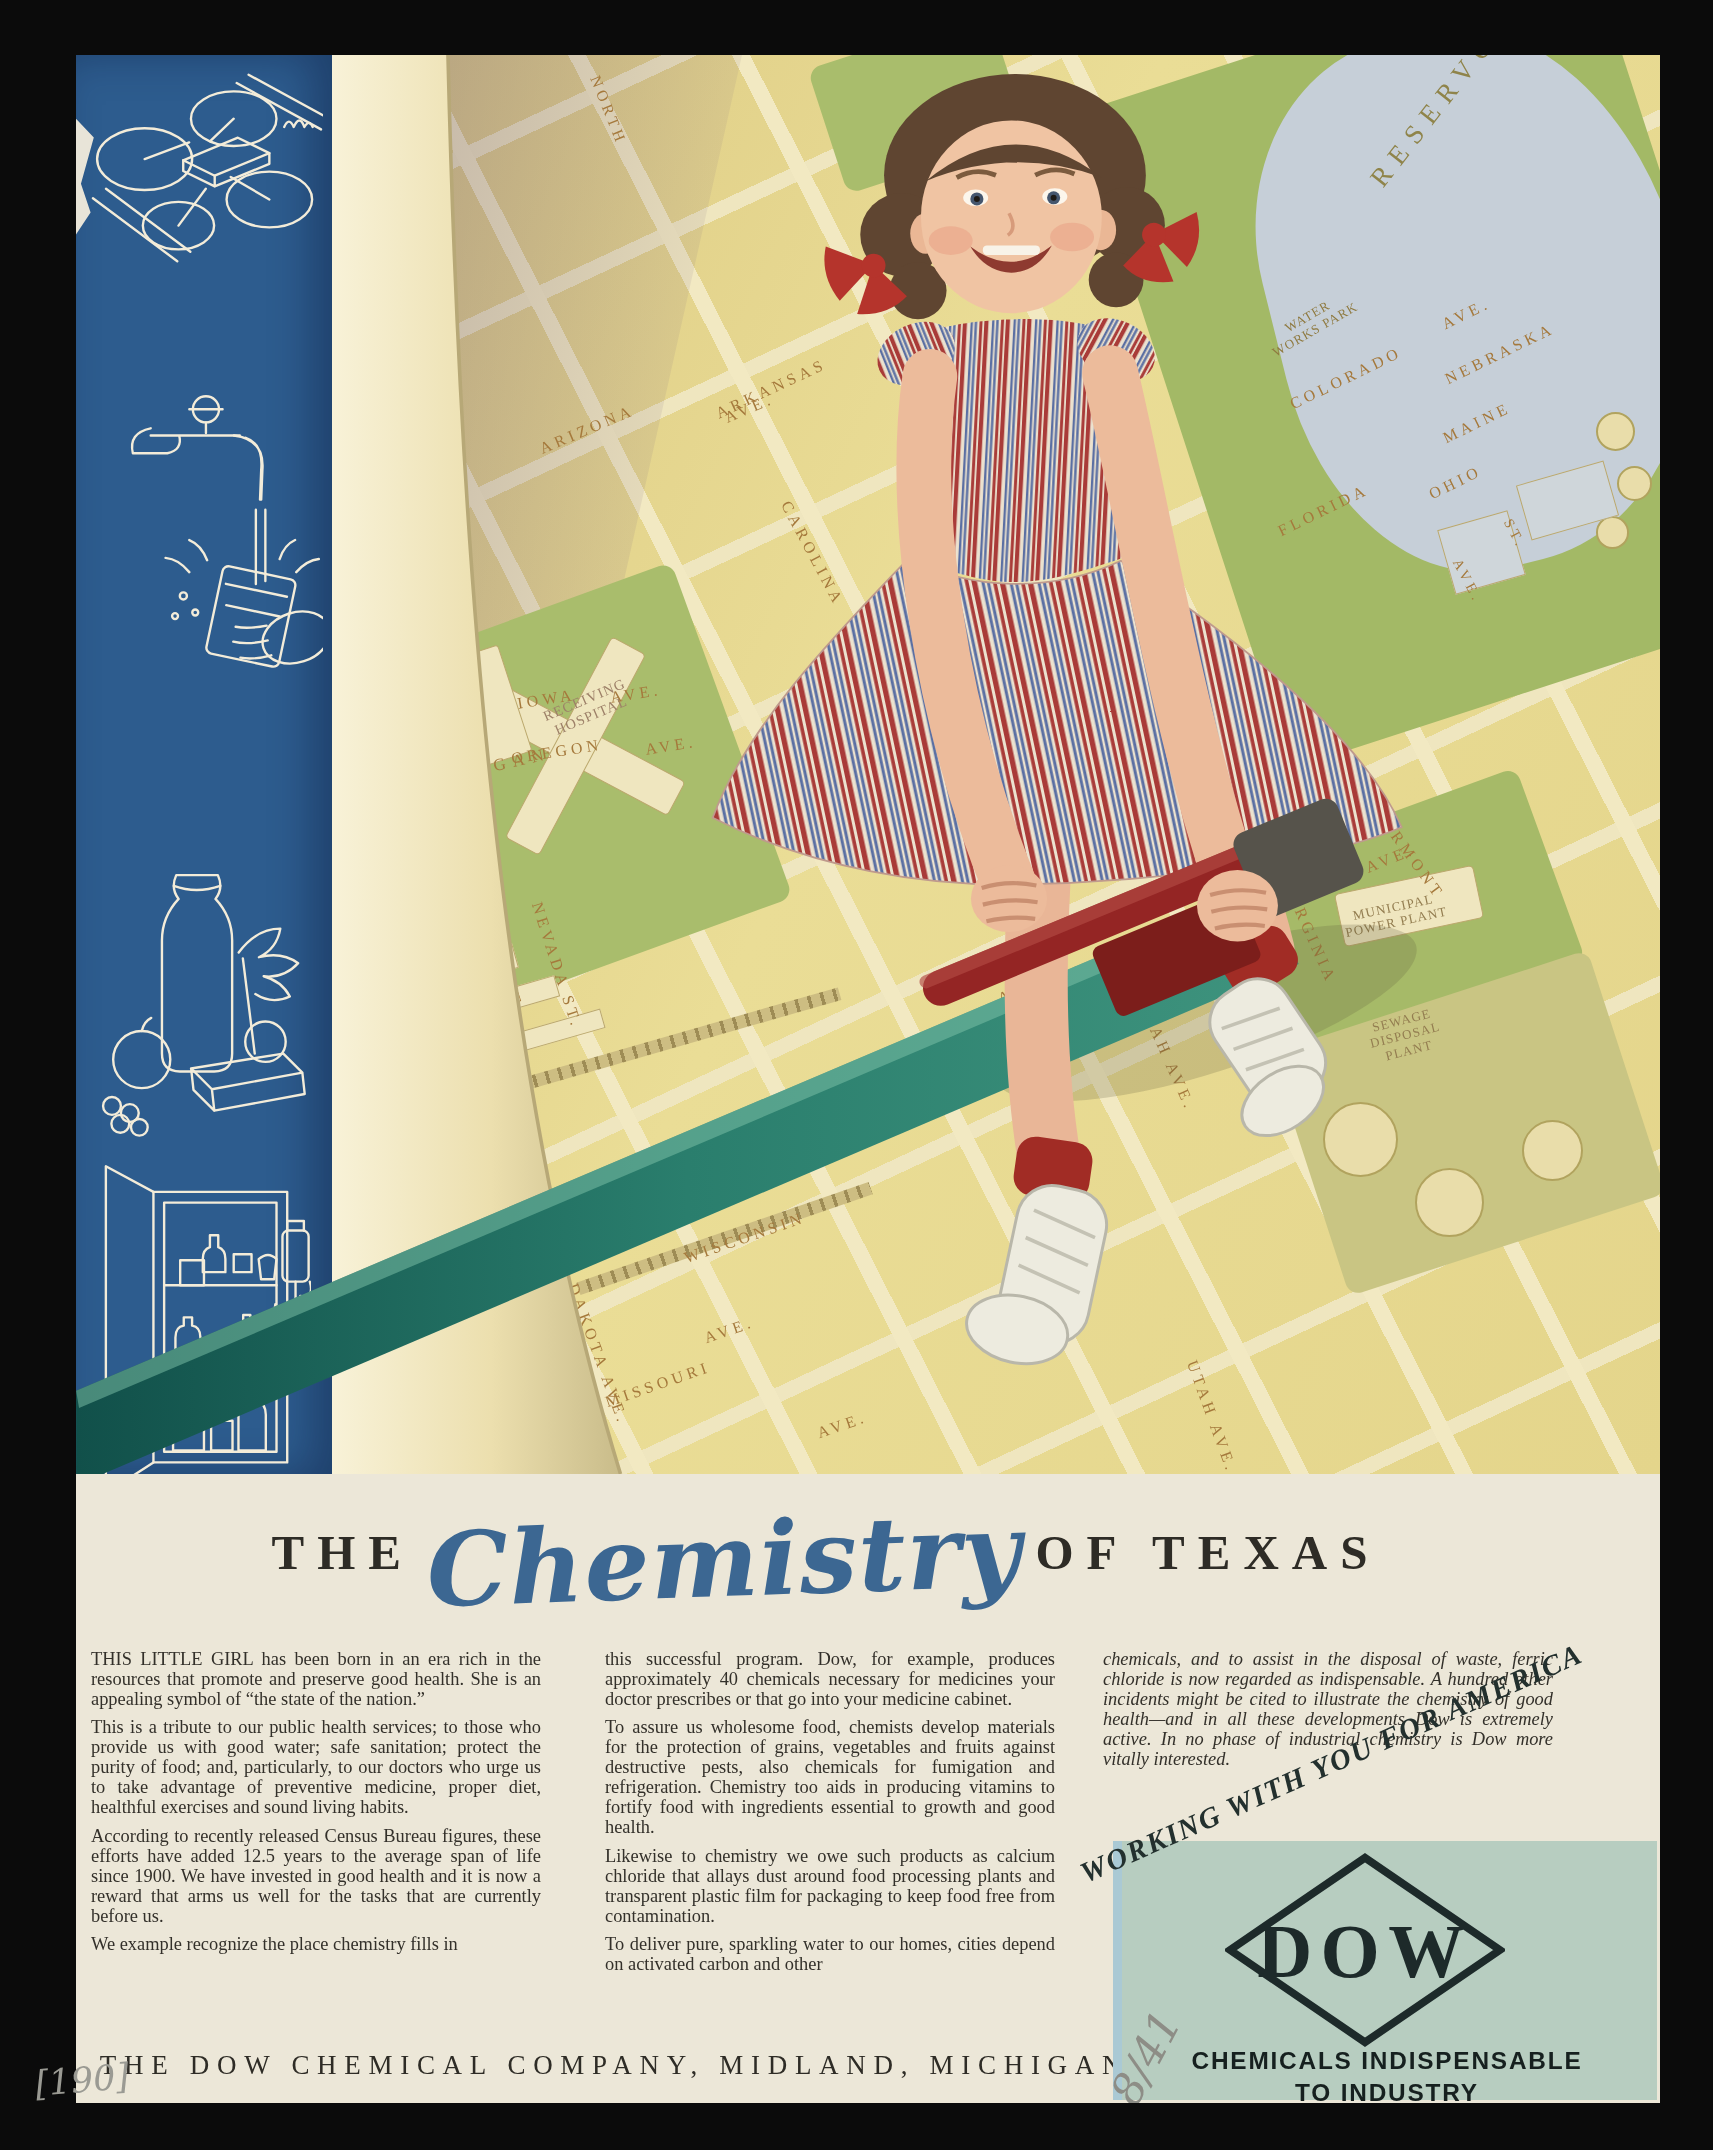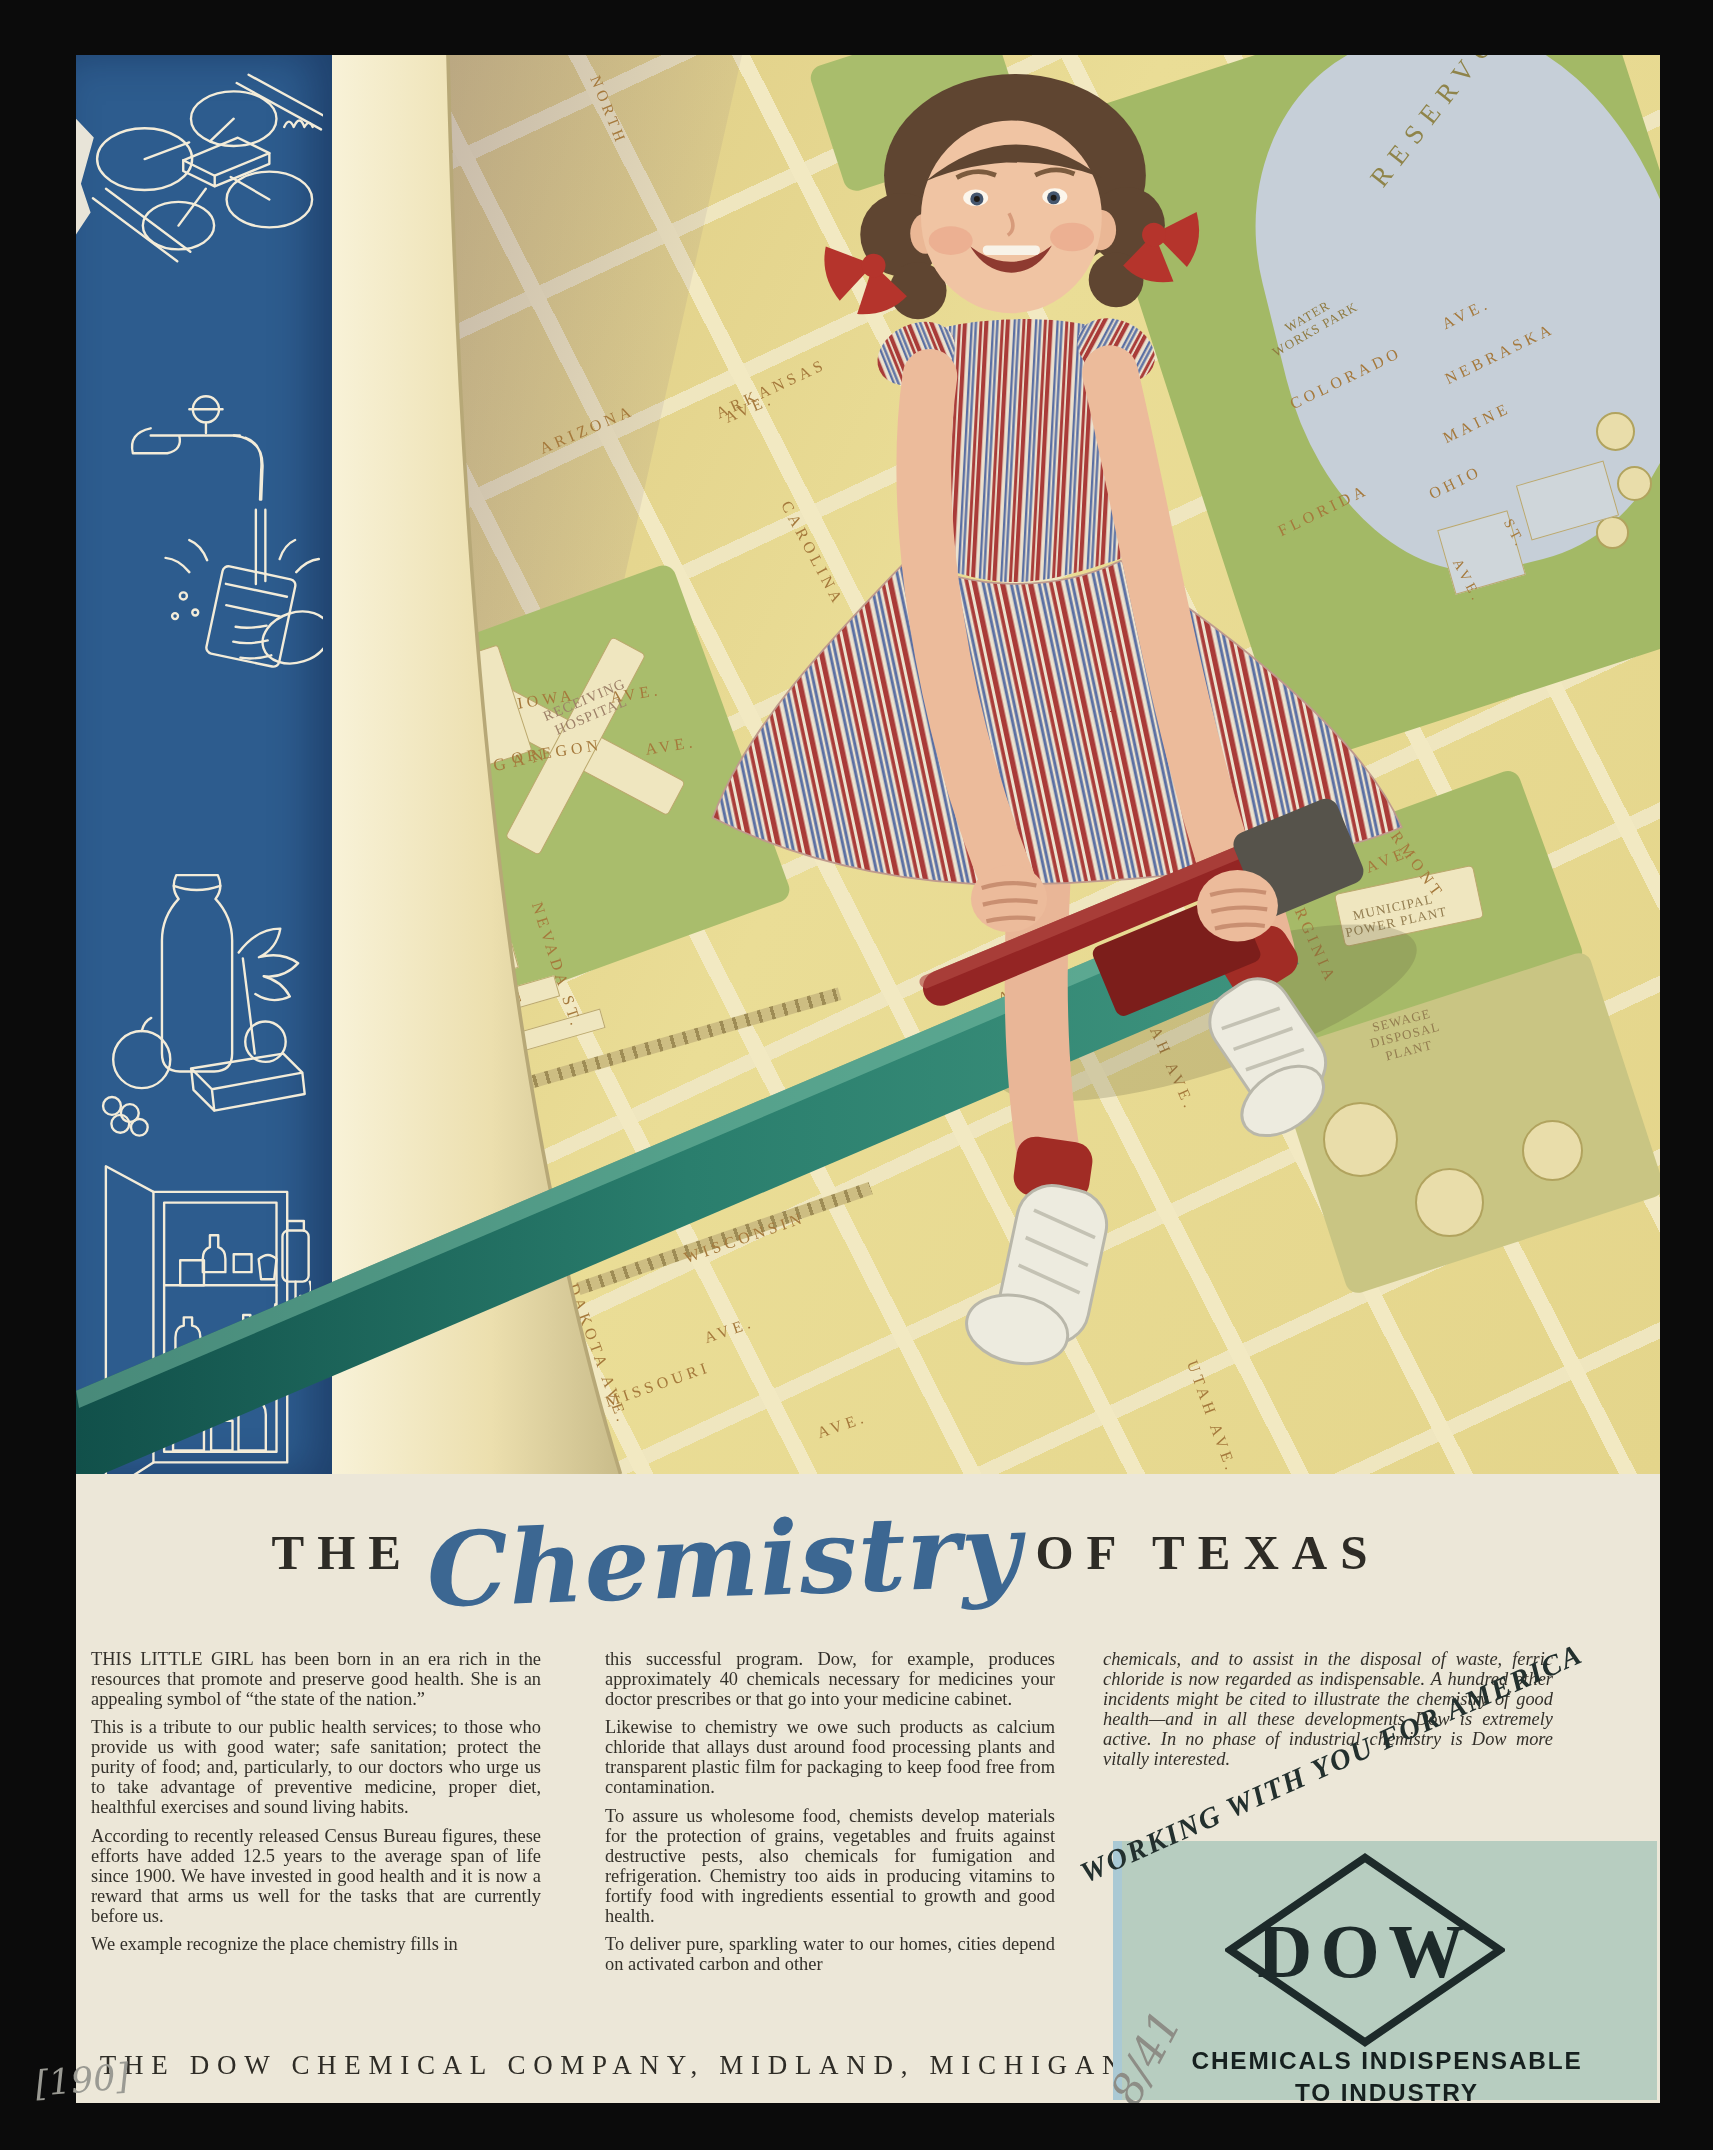--- a/index.html
+++ b/index.html
@@ -323,8 +323,8 @@
     </div>
     <div class="col" style="left:529px;">
       <p>this successful program. Dow, for example, produces approximately 40 chemicals necessary for medicines your doctor prescribes or that go into your medicine cabinet.</p>
+      <p>To assure us wholesome food, chemists develop materials for the protection of grains, vegetables and fruits against destructive pests, also chemicals for fumigation and refrigeration. Chemistry too aids in producing vitamins to fortify food with ingredients essential to growth and good health.</p>
       <p>Likewise to chemistry we owe such products as calcium chloride that allays dust around food processing plants and transparent plastic film for packaging to keep food free from contamination.</p>
-      <p>To assure us wholesome food, chemists develop materials for the protection of grains, vegetables and fruits against destructive pests, also chemicals for fumigation and refrigeration. Chemistry too aids in producing vitamins to fortify food with ingredients essential to growth and good health.</p>
       <p>To deliver pure, sparkling water to our homes, cities depend on activated carbon and other</p>
     </div>
     <div class="col" style="left:1027px;font-style:italic;">

